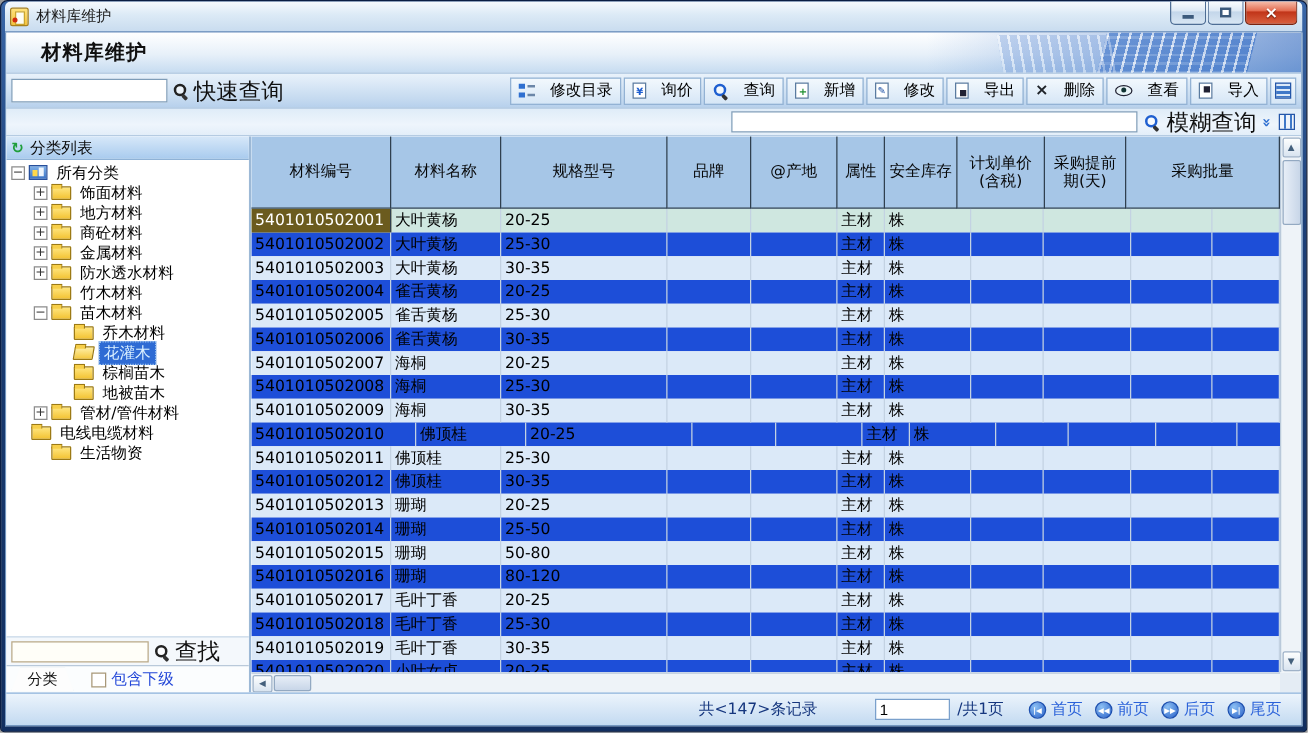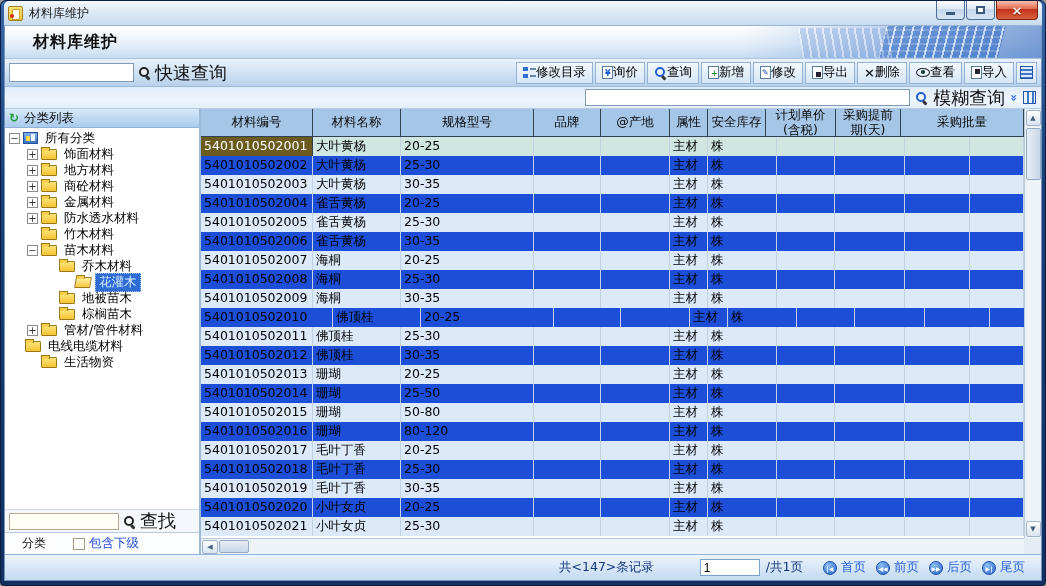--- a/index.html
+++ b/index.html
@@ -50,7 +50,7 @@
   .quick-input{width:125px;height:19px;border:1px solid #7f9db9;background:#fff;font-size:12px;padding:0 3px;}
   .lbl{font-size:18px;color:#101010;white-space:nowrap;}
   .tb-right{margin-left:auto;display:flex;align-items:center;gap:2px;}
-  .tbtn{display:flex;align-items:center;gap:0;height:22px;padding:0 6px;cursor:default;
+  .tbtn{display:flex;align-items:center;gap:12px;height:22px;padding:0 6px;cursor:default;
     border:1px solid #93b2d4;background:linear-gradient(#f2f8fd,#d6e6f6);font-size:12.5px;color:#000;}
   .toolbar2{height:22px;display:flex;align-items:center;justify-content:flex-end;gap:5px;padding:0 5px;
     background:linear-gradient(#dfecf8,#eef5fc 60%,#e3eef9);border-bottom:1px solid #b5cbe2;}

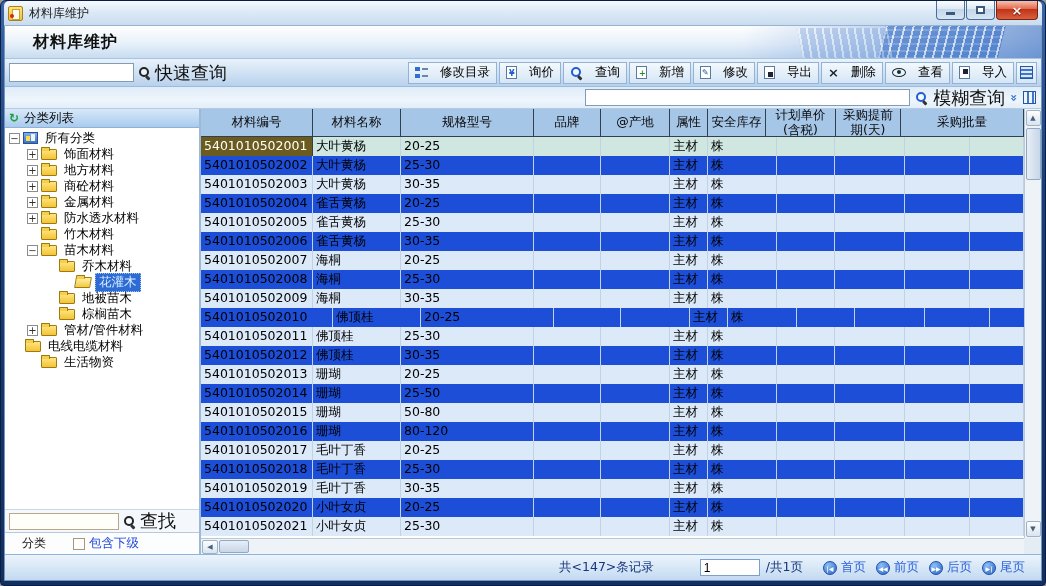--- a/index.html
+++ b/index.html
@@ -107,7 +107,7 @@
   .table-area{flex:1;display:flex;flex-direction:column;overflow:hidden;background:#fff;}
   .table-main{flex:1;display:flex;overflow:hidden;}
   .grid{flex:1;overflow:hidden;display:flex;flex-direction:column;}
-  .ghead{display:flex;height:28px;background:var(--head-bg,#a6c6e7);flex:0 0 auto;}
+  .ghead{display:flex;height:58px;background:var(--head-bg,#a6c6e7);flex:0 0 auto;}
   .th{border-right:1px solid #30404f;border-bottom:1px solid #30404f;display:flex;align-items:center;justify-content:center;
     text-align:center;font-size:12.5px;color:#08090a;padding:0 2px;line-height:1.15;flex:0 0 auto;}
   .gbody{flex:1;overflow:hidden;}

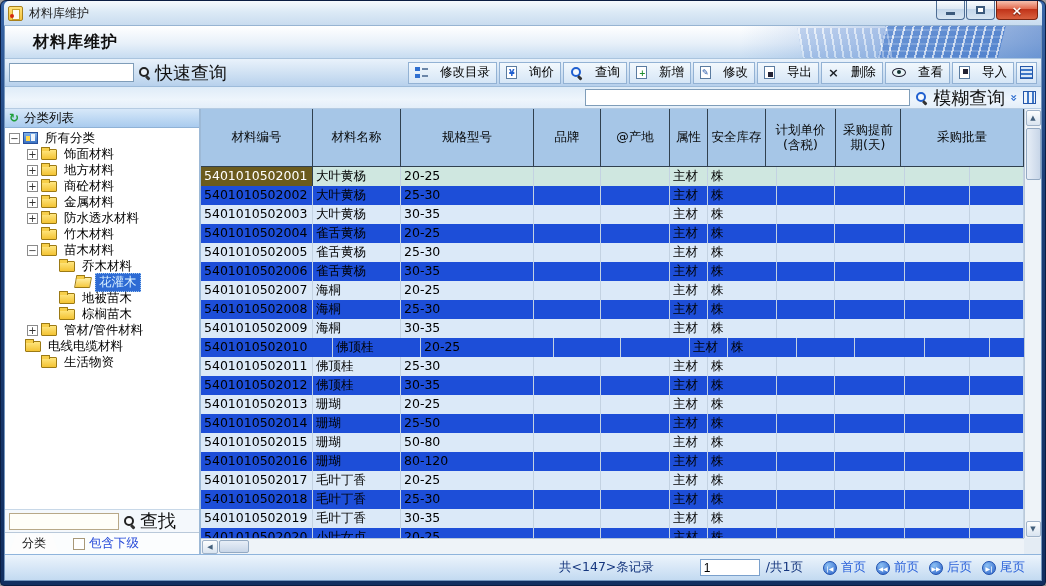--- a/index.html
+++ b/index.html
@@ -280,7 +280,7 @@
               <span class="folder"></span>
               <span class="tree-label">乔木材料</span>
             </div>
-            <div class="tree-row selected" style="padding-left: 56px;">
+            <div class="tree-row selected" style="padding-left: 40px;">
               <span class="exp-space"></span>
               <span class="folder open"></span>
               <span class="tree-label">花灌木</span>

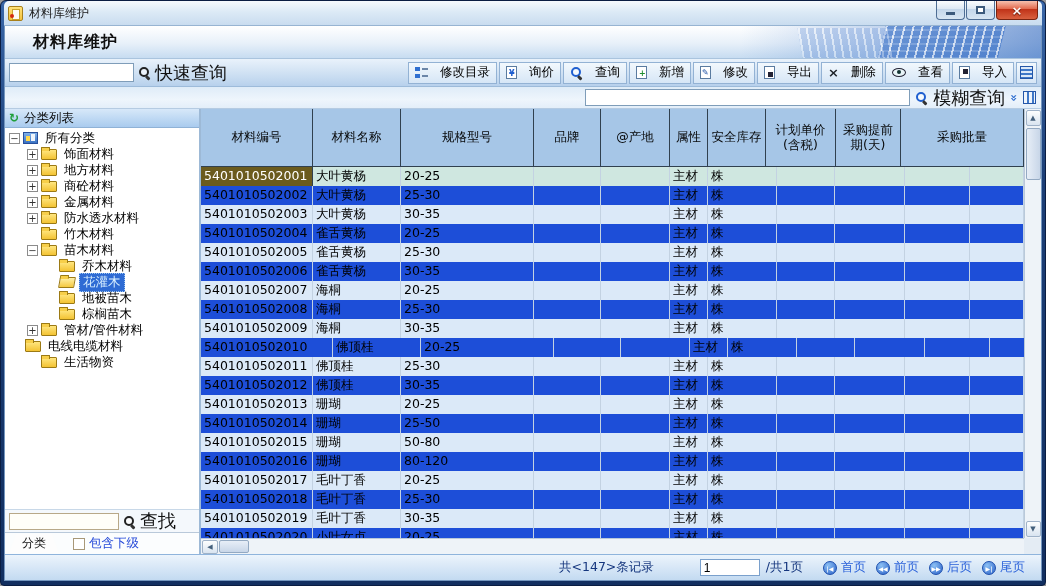--- a/index.html
+++ b/index.html
@@ -288,12 +288,12 @@
             <div class="tree-row" style="padding-left: 40px;">
               <span class="exp-space"></span>
               <span class="folder"></span>
-              <span class="tree-label">地被苗木</span>
+              <span class="tree-label">棕榈苗木</span>
             </div>
             <div class="tree-row" style="padding-left: 40px;">
               <span class="exp-space"></span>
               <span class="folder"></span>
-              <span class="tree-label">棕榈苗木</span>
+              <span class="tree-label">地被苗木</span>
             </div>
             <div class="tree-row" style="padding-left: 22px;">
               <span class="expander">+</span>

